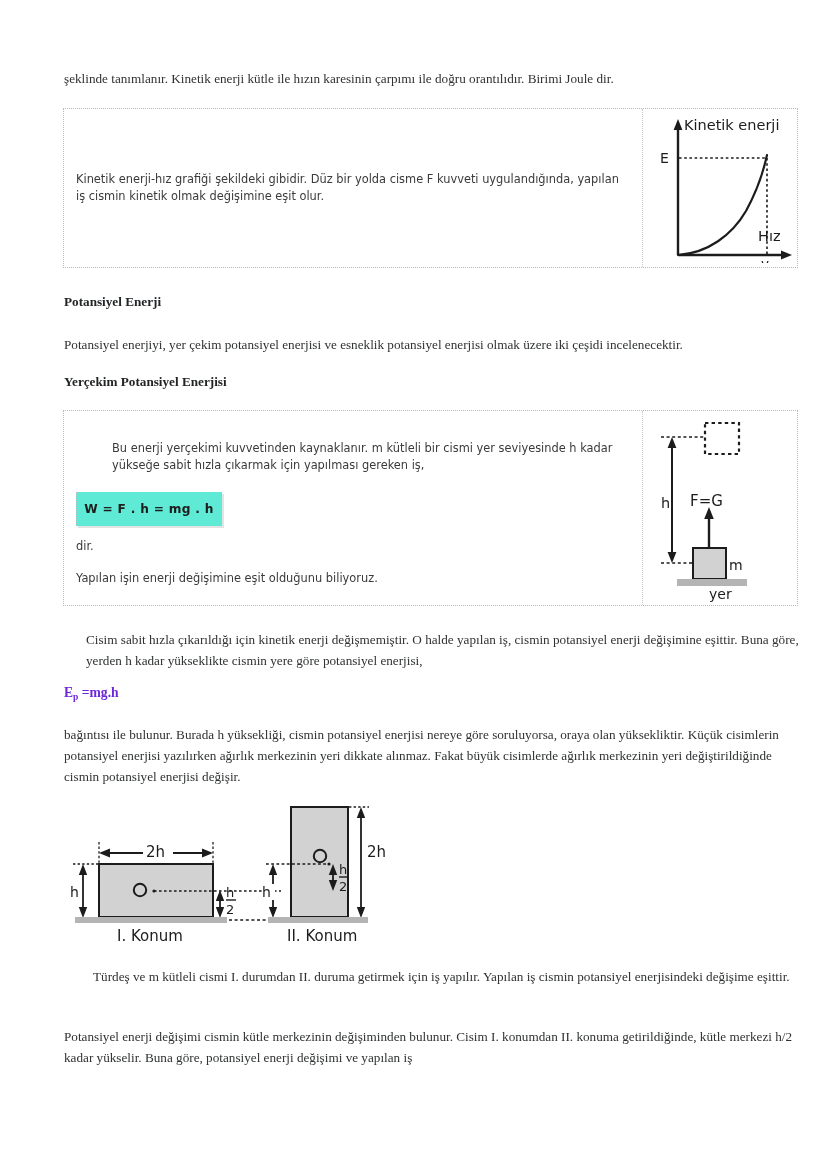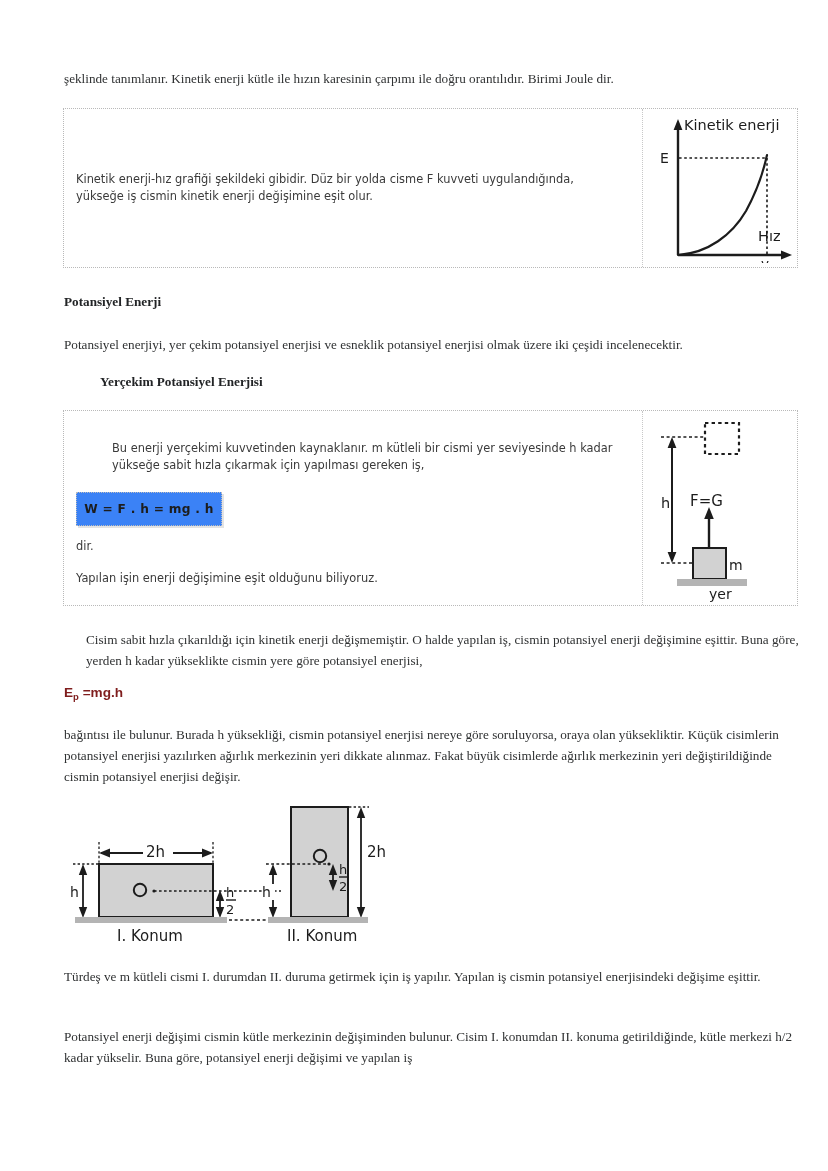--- a/index.html
+++ b/index.html
@@ -119,7 +119,7 @@
   <div class="infobox" style="left:47px; top:108px; width:735px; height:160px;">
 
     <div class="cell-left" style="width:578px; height:158px;">
-      <div class="boxtext" style="left:12px; top:62px; width:546px;">Kinetik enerji-hız grafiği şekildeki gibidir. Düz bir yolda cisme F kuvveti uygulandığında, yükseğe iş cismin kinetik enerji değişimine eşit olur.</div>
+      <div class="boxtext" style="left:12px; top:62px; width:546px;">Kinetik enerji-hız grafiği şekildeki gibidir. Düz bir yolda cisme F kuvveti uygulandığında, yapılan iş cismin kinetik olmak değişimine eşit olur.</div>
     </div>
 
     <div class="cell-right" style="left:578px; width:155px; height:158px;">

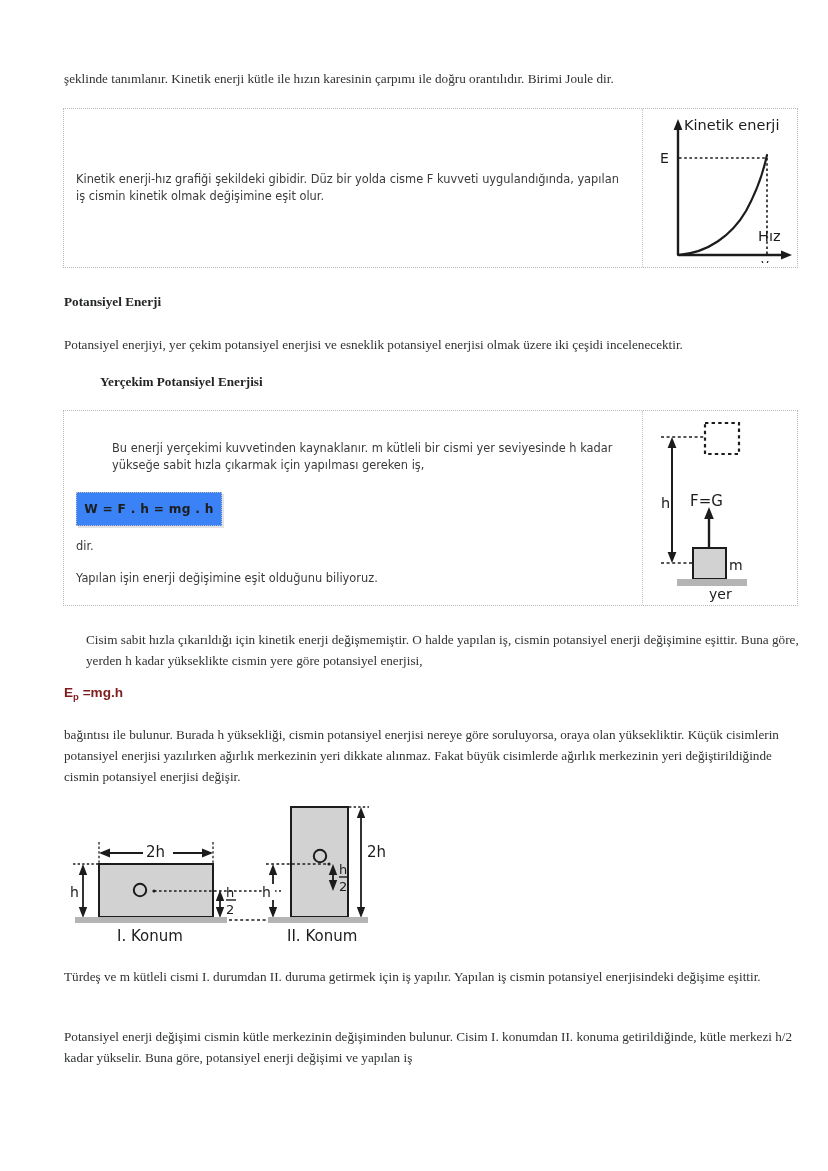--- a/index.html
+++ b/index.html
@@ -150,7 +150,7 @@
 
   <div class="para" style="top:334px;">Potansiyel enerjiyi, yer çekim potansiyel enerjisi ve esneklik potansiyel enerjisi olmak üzere iki çeşidi incelenecektir.</div>
 
-  <div class="heading" style="top:373px;margin-left:36px;">Yerçekim Potansiyel Enerjisi</div>
+  <div class="heading" style="top:373px;">Yerçekim Potansiyel Enerjisi</div>
 
   <div class="infobox" style="left:47px; top:410px; width:735px; height:196px;">
 

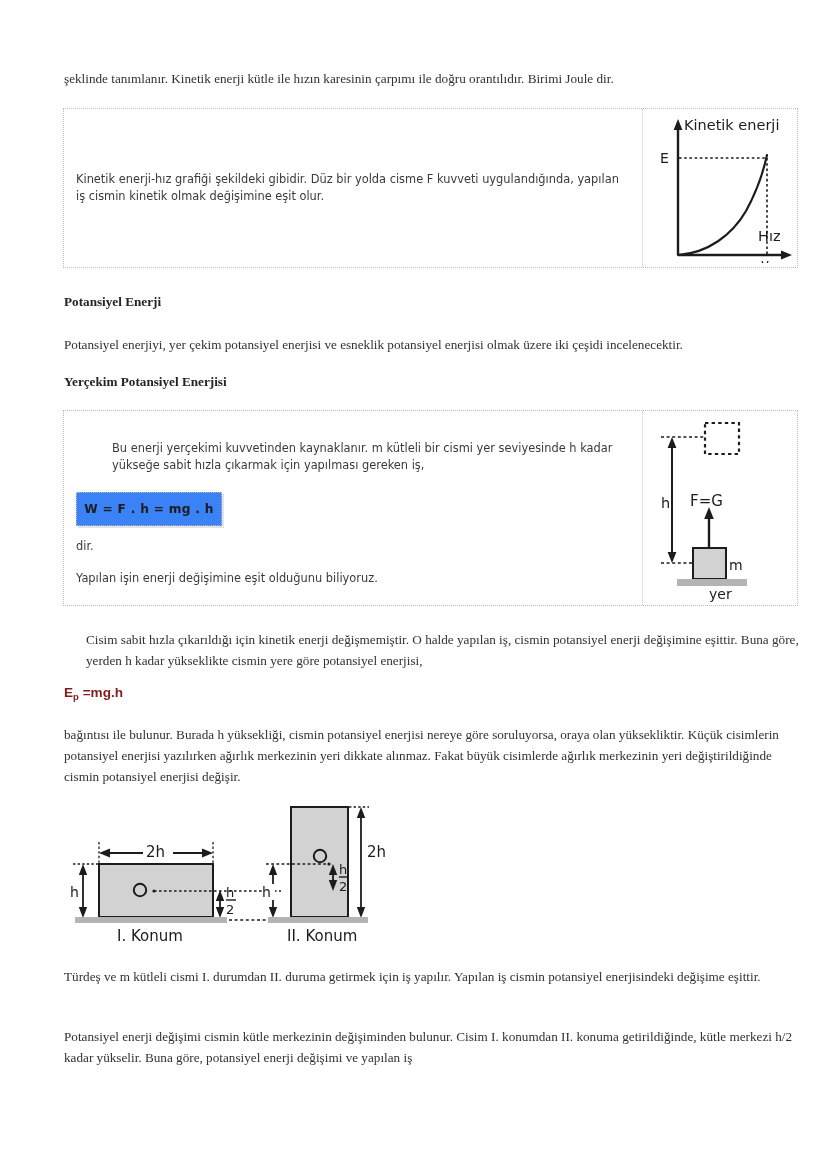--- a/index.html
+++ b/index.html
@@ -86,7 +86,7 @@
   .eqbox {
     position: absolute;
     border: 1px dotted #bdbdbd;
-    background: #3b82f6;
+    background: #5eead4;
     box-shadow: 2px 2px 0 0 #e3e3e3;
     box-sizing: border-box;
     font-family: "DejaVu Sans", "Liberation Sans", sans-serif;

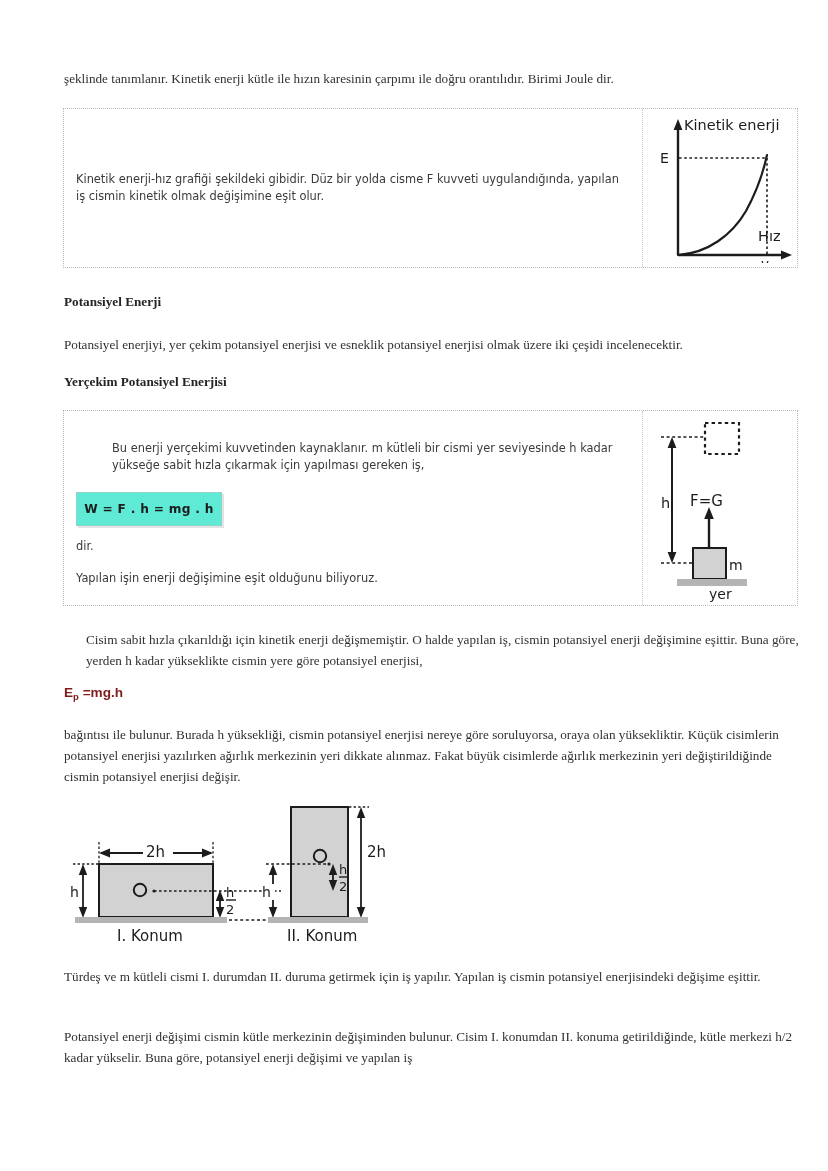--- a/index.html
+++ b/index.html
@@ -48,8 +48,8 @@
     left: 48px;
     font-weight: bold;
     font-size: 13.6px;
-    color: #7f1d1d;
-    font-family: Liberation Sans, sans-serif;
+    color: #6d28d9;
+    font-family: Liberation Serif, serif;
   }
   .formula-inline sub {
     font-size: 9.5px;

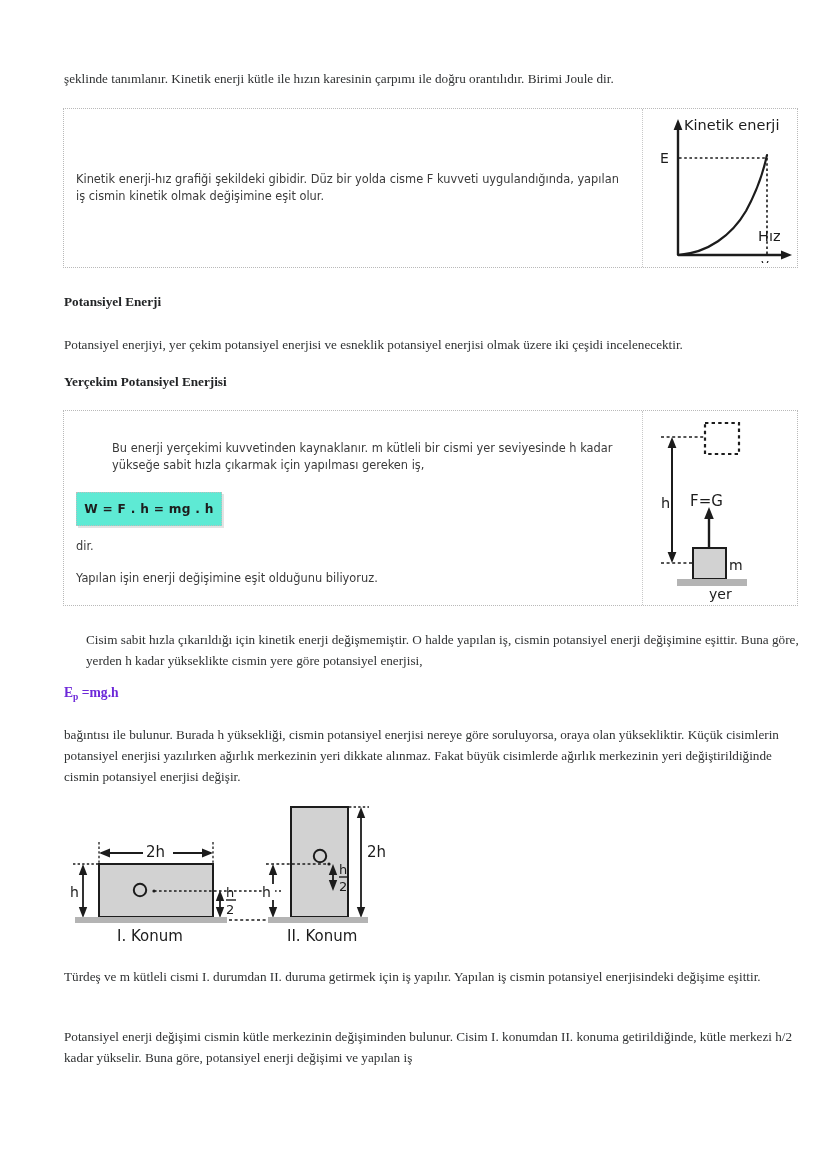--- a/index.html
+++ b/index.html
@@ -269,7 +269,7 @@
     </svg>
   </div>
 
-  <div class="para" style="top:966px;">Türdeş ve m kütleli cismi I. durumdan II. duruma getirmek için iş yapılır. Yapılan iş cismin potansiyel enerjisindeki değişime eşittir.</div>
+  <div class="para" style="top:966px;margin-left:29px;">Türdeş ve m kütleli cismi I. durumdan II. duruma getirmek için iş yapılır. Yapılan iş cismin potansiyel enerjisindeki değişime eşittir.</div>
 
   <div class="para" style="top:1026px;">Potansiyel enerji değişimi cismin kütle merkezinin değişiminden bulunur. Cisim I. konumdan II. konuma getirildiğinde, kütle merkezi h/2 kadar yükselir. Buna göre, potansiyel enerji değişimi ve yapılan iş</div>
 

